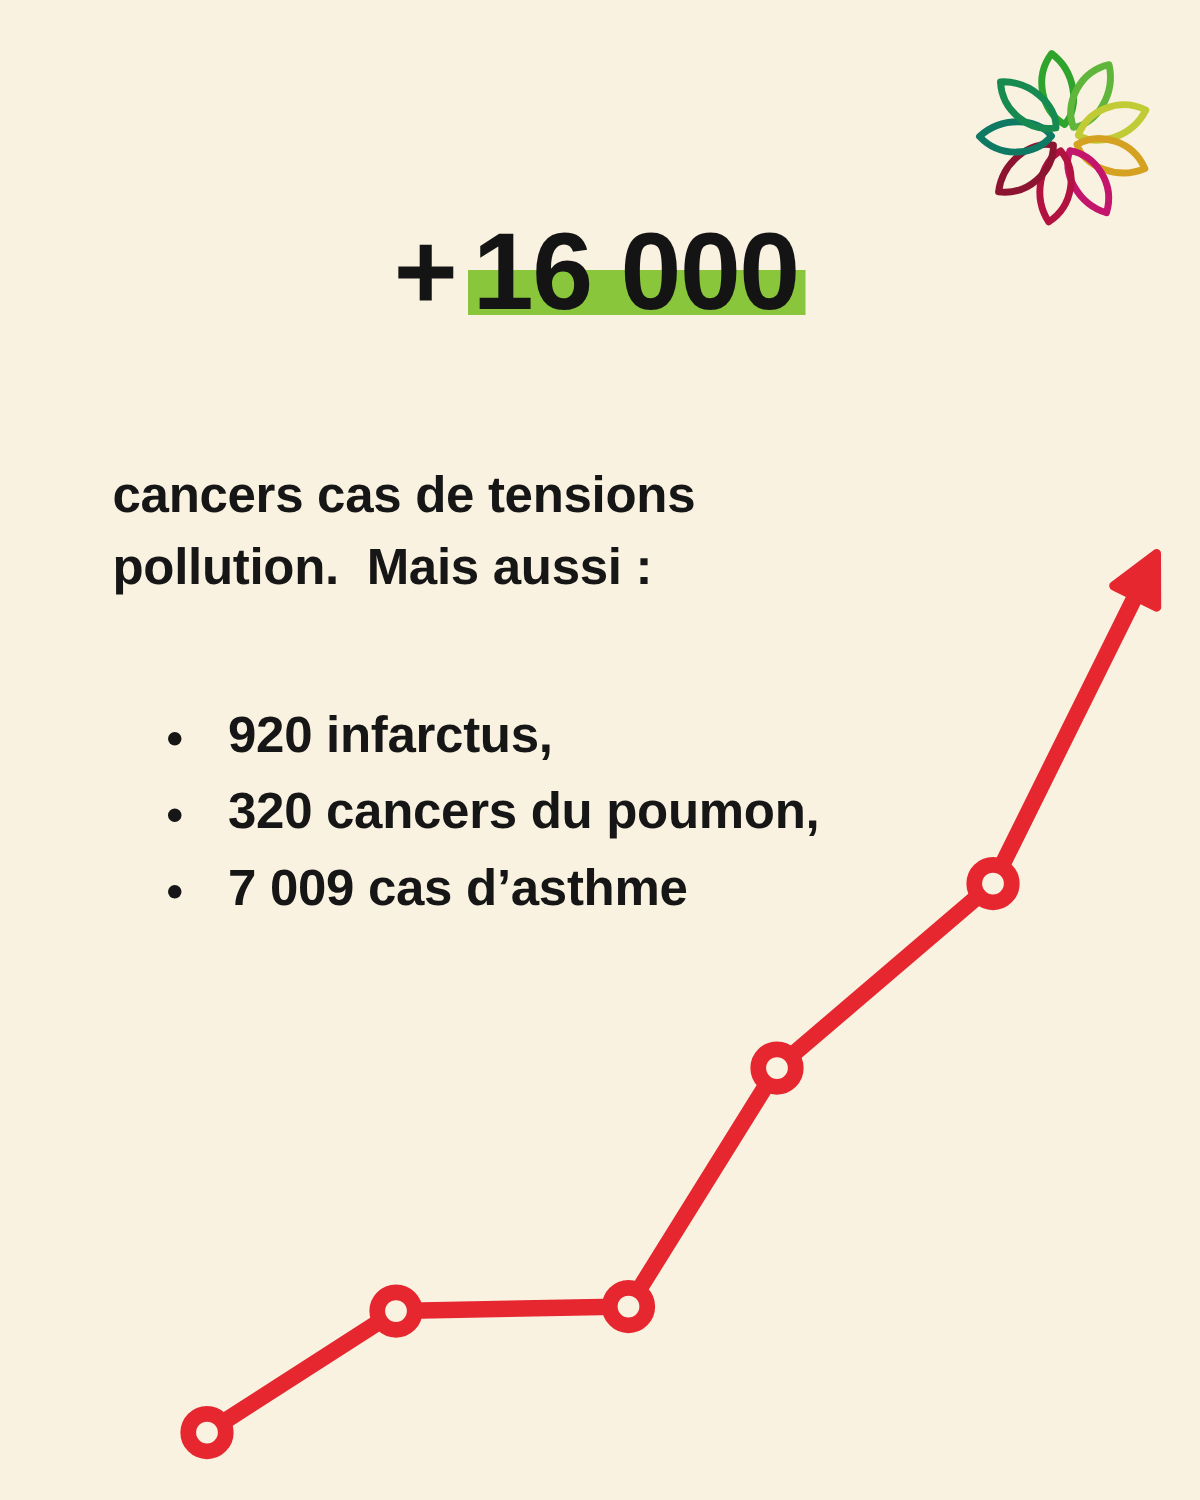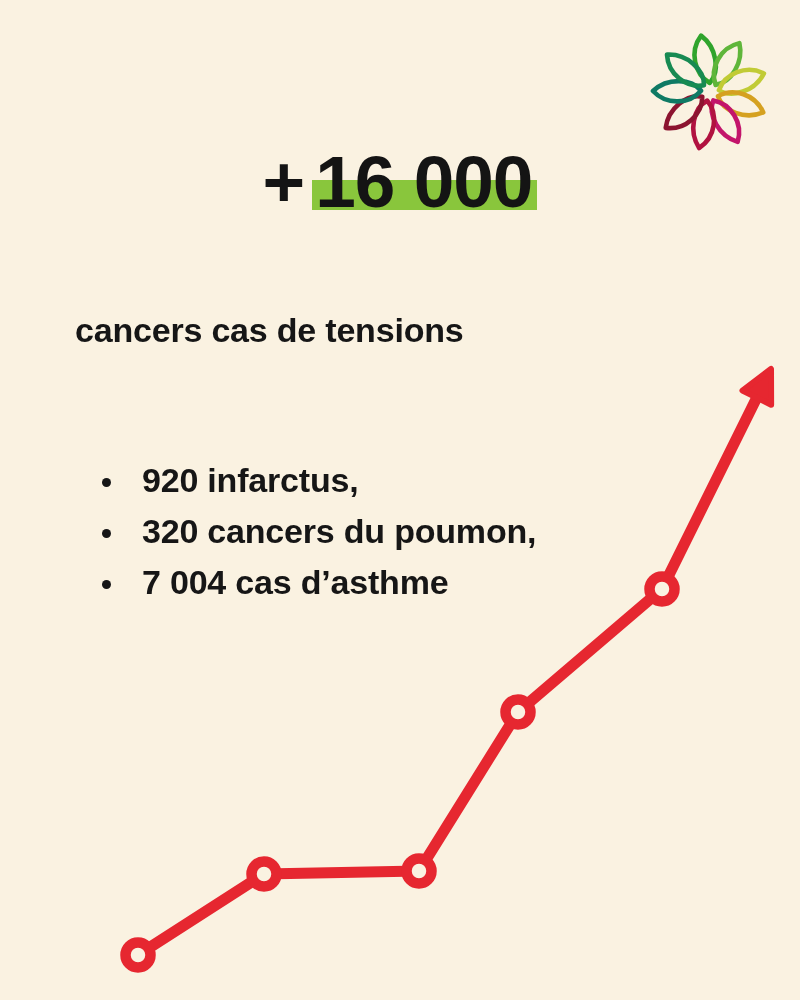--- a/index.html
+++ b/index.html
@@ -102,7 +102,7 @@
     <span class="plus">+</span><span class="hl" style="--hl-color: #89C63C;">16 000</span>
   </div>
 
-  <div class="para"><div>cancers cas de tensions</div></div>
+  <div class="para"><div>cancers cas de tensions</div><div>pollution.  Mais aussi :</div></div>
 
   <ul class="bullets">
       <li>

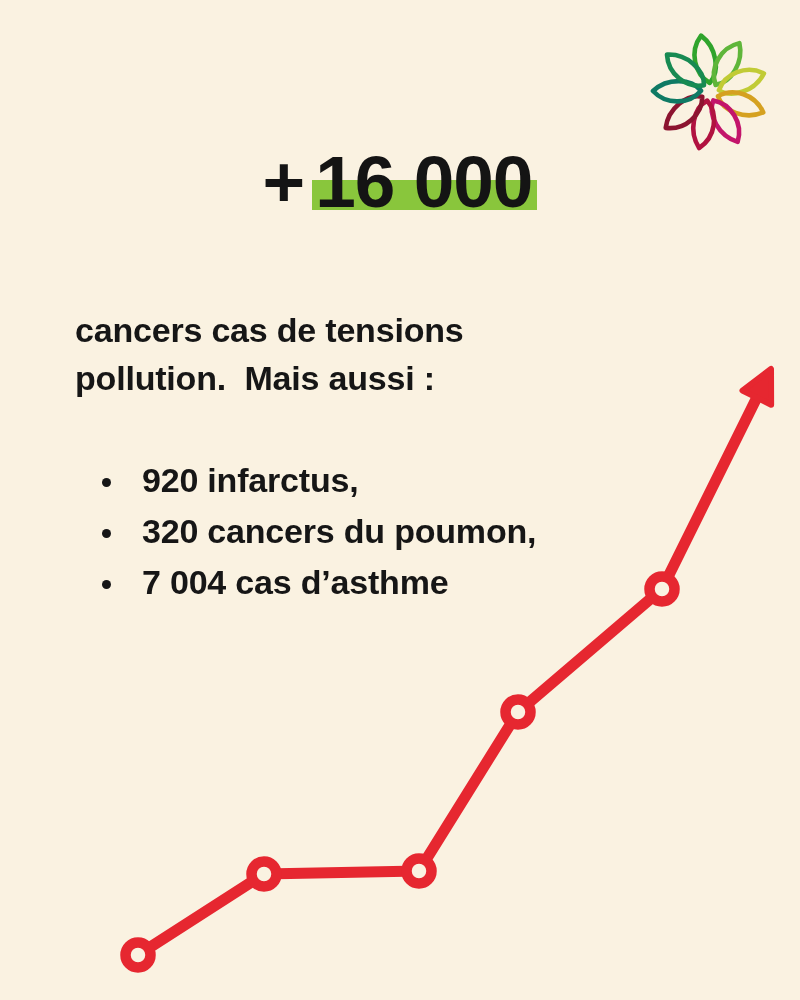--- a/index.html
+++ b/index.html
@@ -57,7 +57,7 @@
   .bullets {
     position: absolute;
     left: 100px; top: 453px;
-    margin: 2px; padding: 0;
+    margin: 12px; padding: 0;
     list-style: none;
     font-size: 34px;
     font-weight: 700;

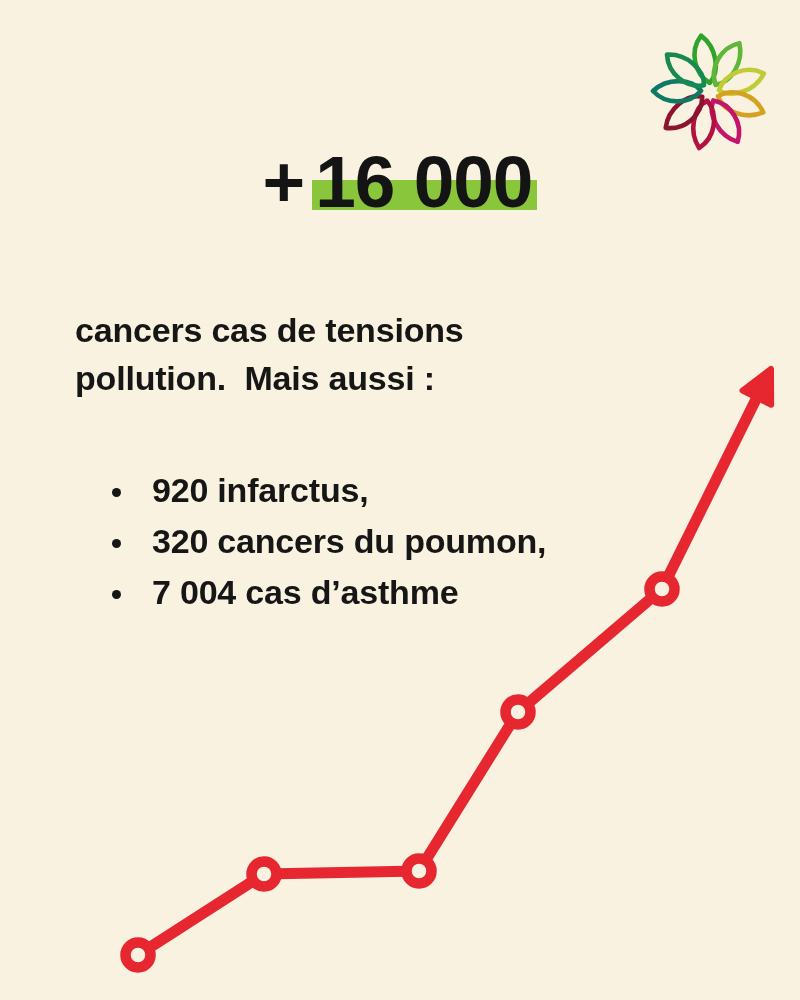--- a/index.html
+++ b/index.html
@@ -115,7 +115,7 @@
       </li>
       <li>
         <span class="dot"></span>
-        <span>7 004 cas d’asthme</span>
+        <span>7 009 cas d’asthme</span>
       </li>
     </ul>
 

